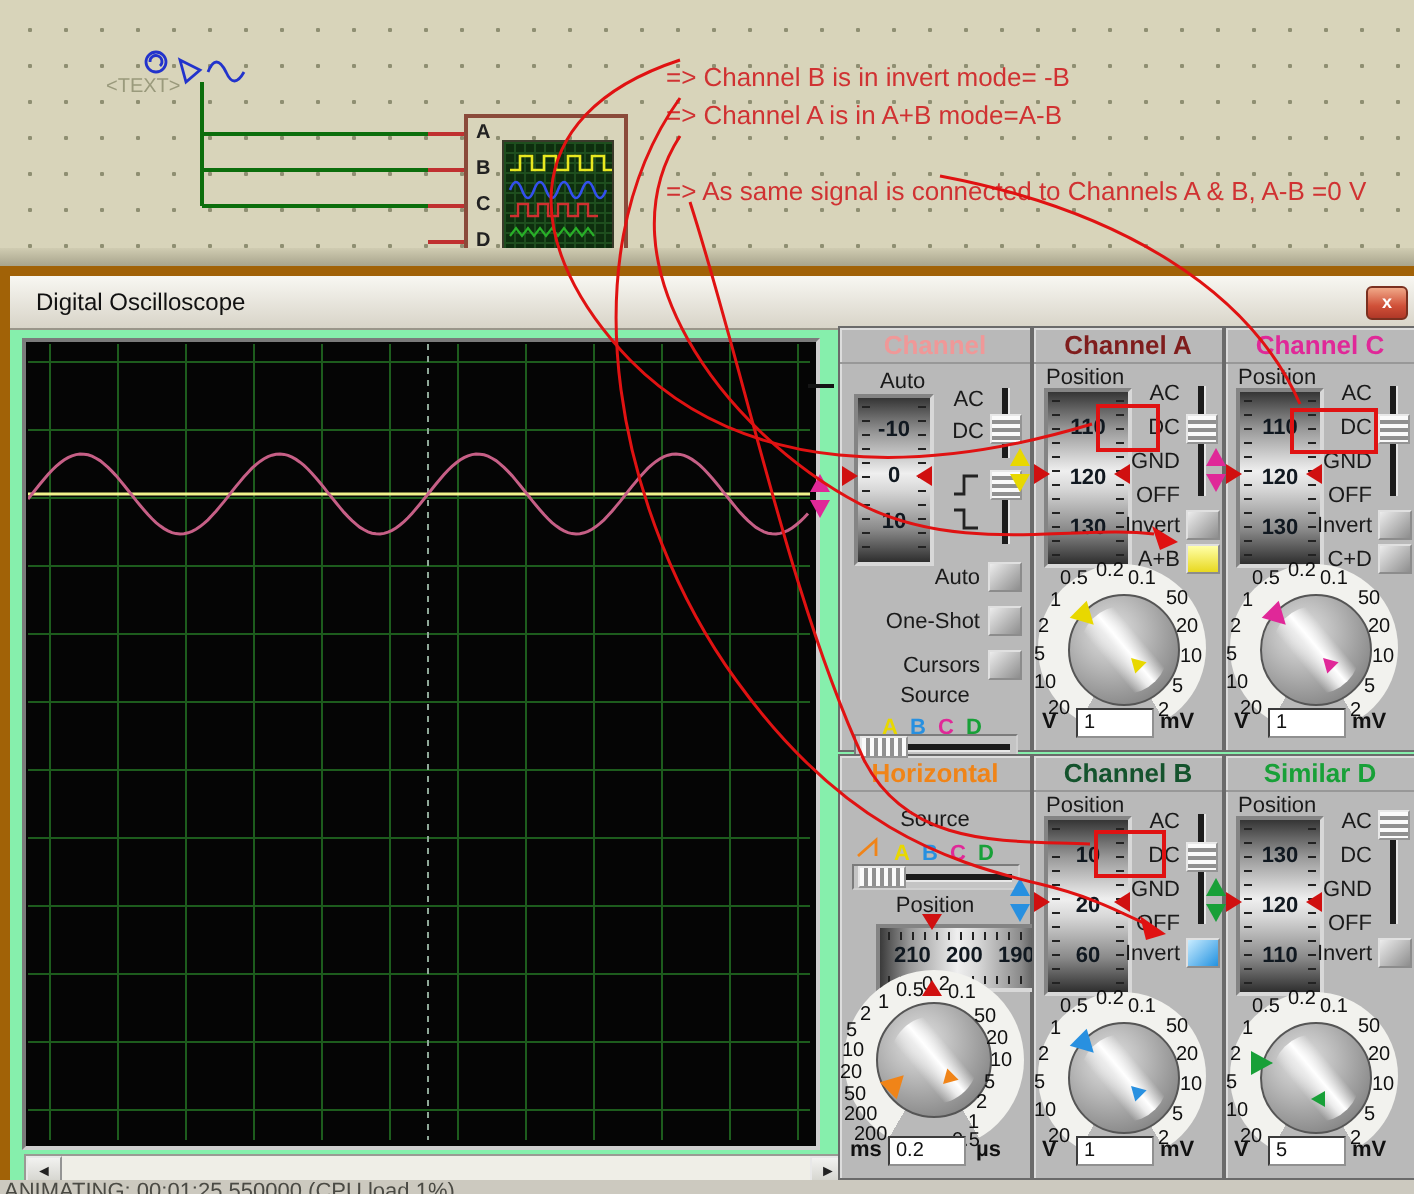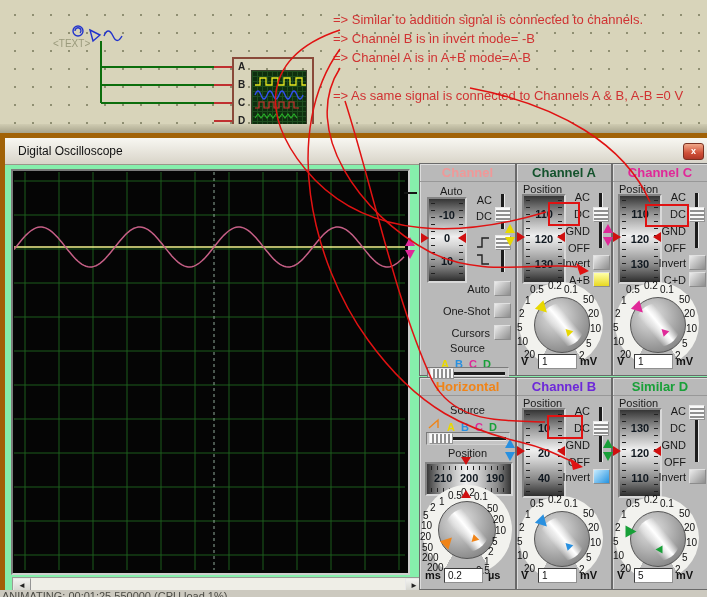--- a/index.html
+++ b/index.html
@@ -135,7 +135,6 @@
         <path d="M3 47 l3 -4 l3 4 l3 -4 l3 4 l3 -4 l3 4 l3 -4 l3 4 l3 -4 l3 4 l3 -4 l3 4 l3 -4 l3 4" stroke="#28b028" fill="none" stroke-width="1.1"></path>
       </svg>
     </div>
-    <span class="anno" style="top:12px">=&gt; Similar to addition signal is connected to channels.</span>
     <span class="anno" style="top:50px">=&gt; Channel A is in A+B mode=A-B</span>
     <span class="anno" style="top:31px">=&gt; Channel B is in invert mode= -B</span>
     <span class="anno" style="top:88px">=&gt; As same signal is connected to Channels A &amp; B, A-B =0 V</span>

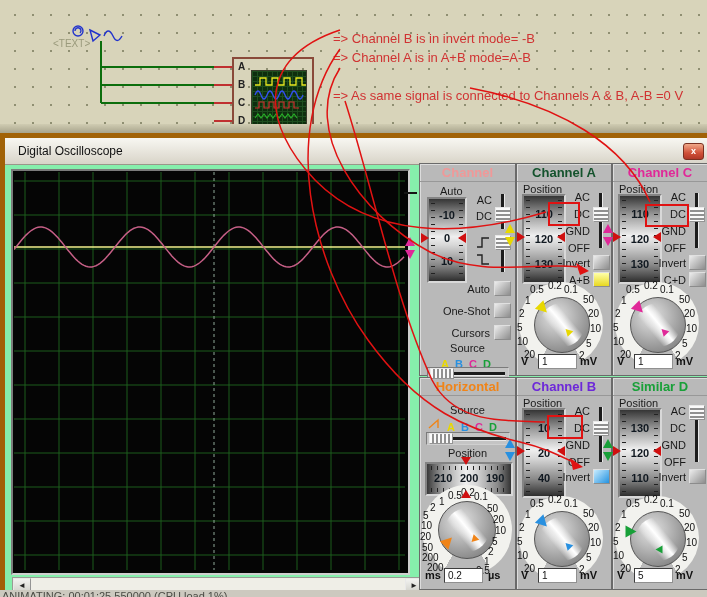--- a/index.html
+++ b/index.html
@@ -294,7 +294,7 @@
   </div>
 
   <div class="panel" style="left:516px;top:163px;width:94px;height:211px">
-    <div class="ptitle" style="color:#14532d">Channel A</div>
+    <div class="ptitle" style="color:#7f1d1d">Channel A</div>
     <span class="lbl" style="left:6px;top:19px">Position</span>
     <div class="dial-v" style="left:5px;top:30px;width:40px;height:86px">
       <span class="tick" style="top:12px">110</span>

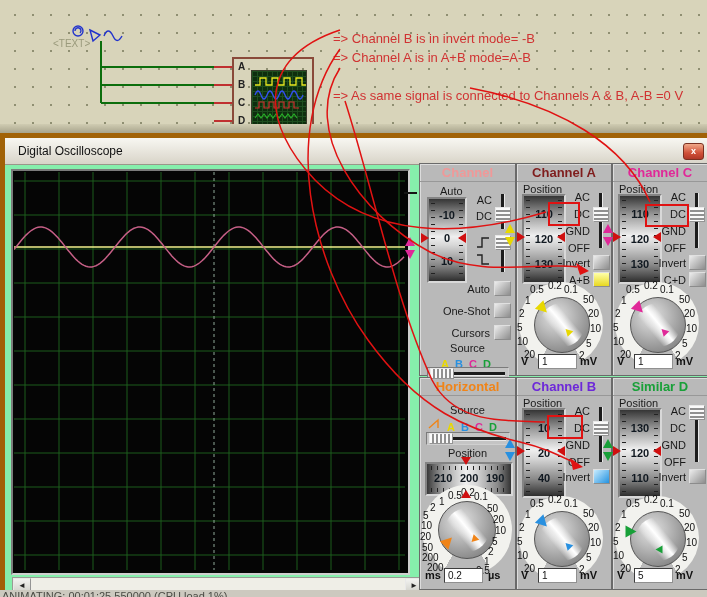--- a/index.html
+++ b/index.html
@@ -386,7 +386,7 @@
   </div>
 
   <div class="panel" style="left:516px;top:377px;width:94px;height:211px">
-    <div class="ptitle" style="color:#6d28d9">Channel B</div>
+    <div class="ptitle" style="color:#14532d">Channel B</div>
     <span class="lbl" style="left:6px;top:19px">Position</span>
     <div class="dial-v" style="left:5px;top:30px;width:40px;height:86px">
       <span class="tick" style="top:12px">10</span>

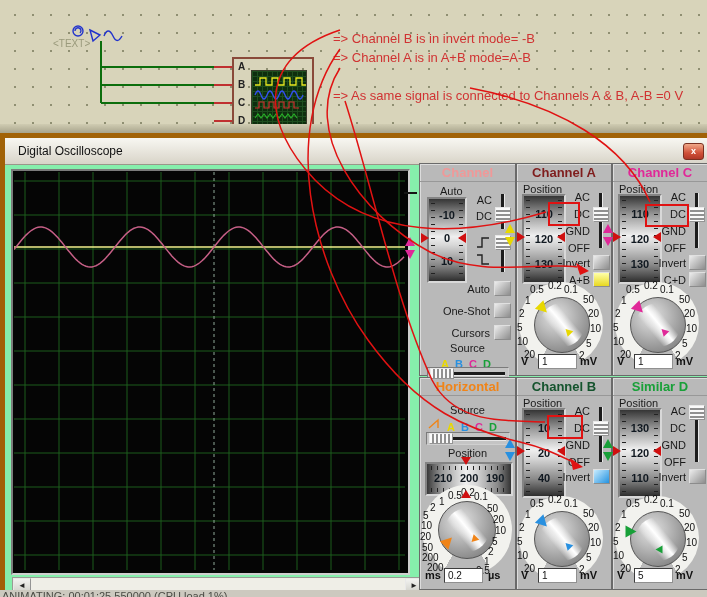--- a/index.html
+++ b/index.html
@@ -256,7 +256,7 @@
     </div>
     <span class="lbl clbl" style="left:0;top:69px;width:95px">Position</span>
     <div class="tri tri-d" style="left:41px;top:79px;z-index:3"></div>
-    <div class="dial-h" style="left:5px;top:84px;width:84px;height:30px">
+    <div class="dial-h" style="left:18px;top:84px;width:84px;height:30px">
       <span class="tick" style="left:7px;top:8px">210</span>
       <span class="tick" style="left:33px;top:8px">200</span>
       <span class="tick" style="left:59px;top:8px">190</span>

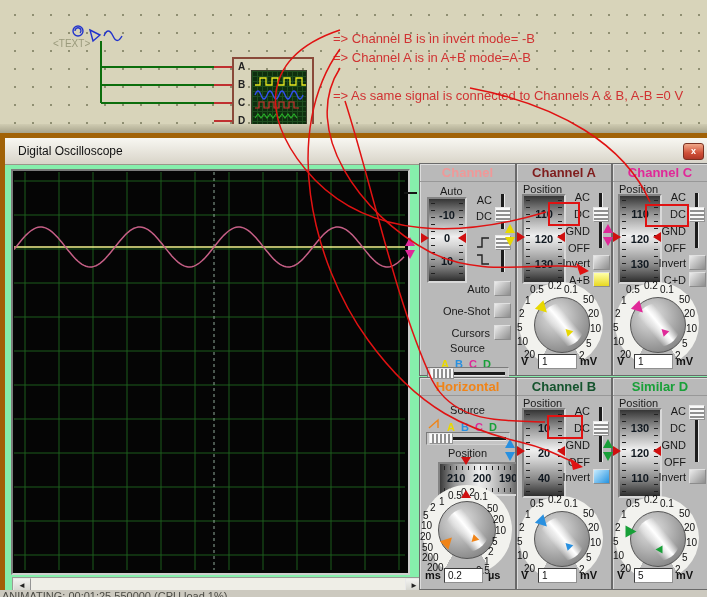--- a/index.html
+++ b/index.html
@@ -391,7 +391,7 @@
     <div class="dial-v" style="left:5px;top:30px;width:40px;height:86px">
       <span class="tick" style="top:12px">10</span>
       <span class="tick" style="top:37px">20</span>
-      <span class="tick" style="top:62px">40</span>
+      <span class="tick" style="top:62px">60</span>
     </div>
     <div class="tri tri-r" style="left:0;top:68px"></div>
     <div class="tri tri-l" style="left:40px;top:68px"></div>

